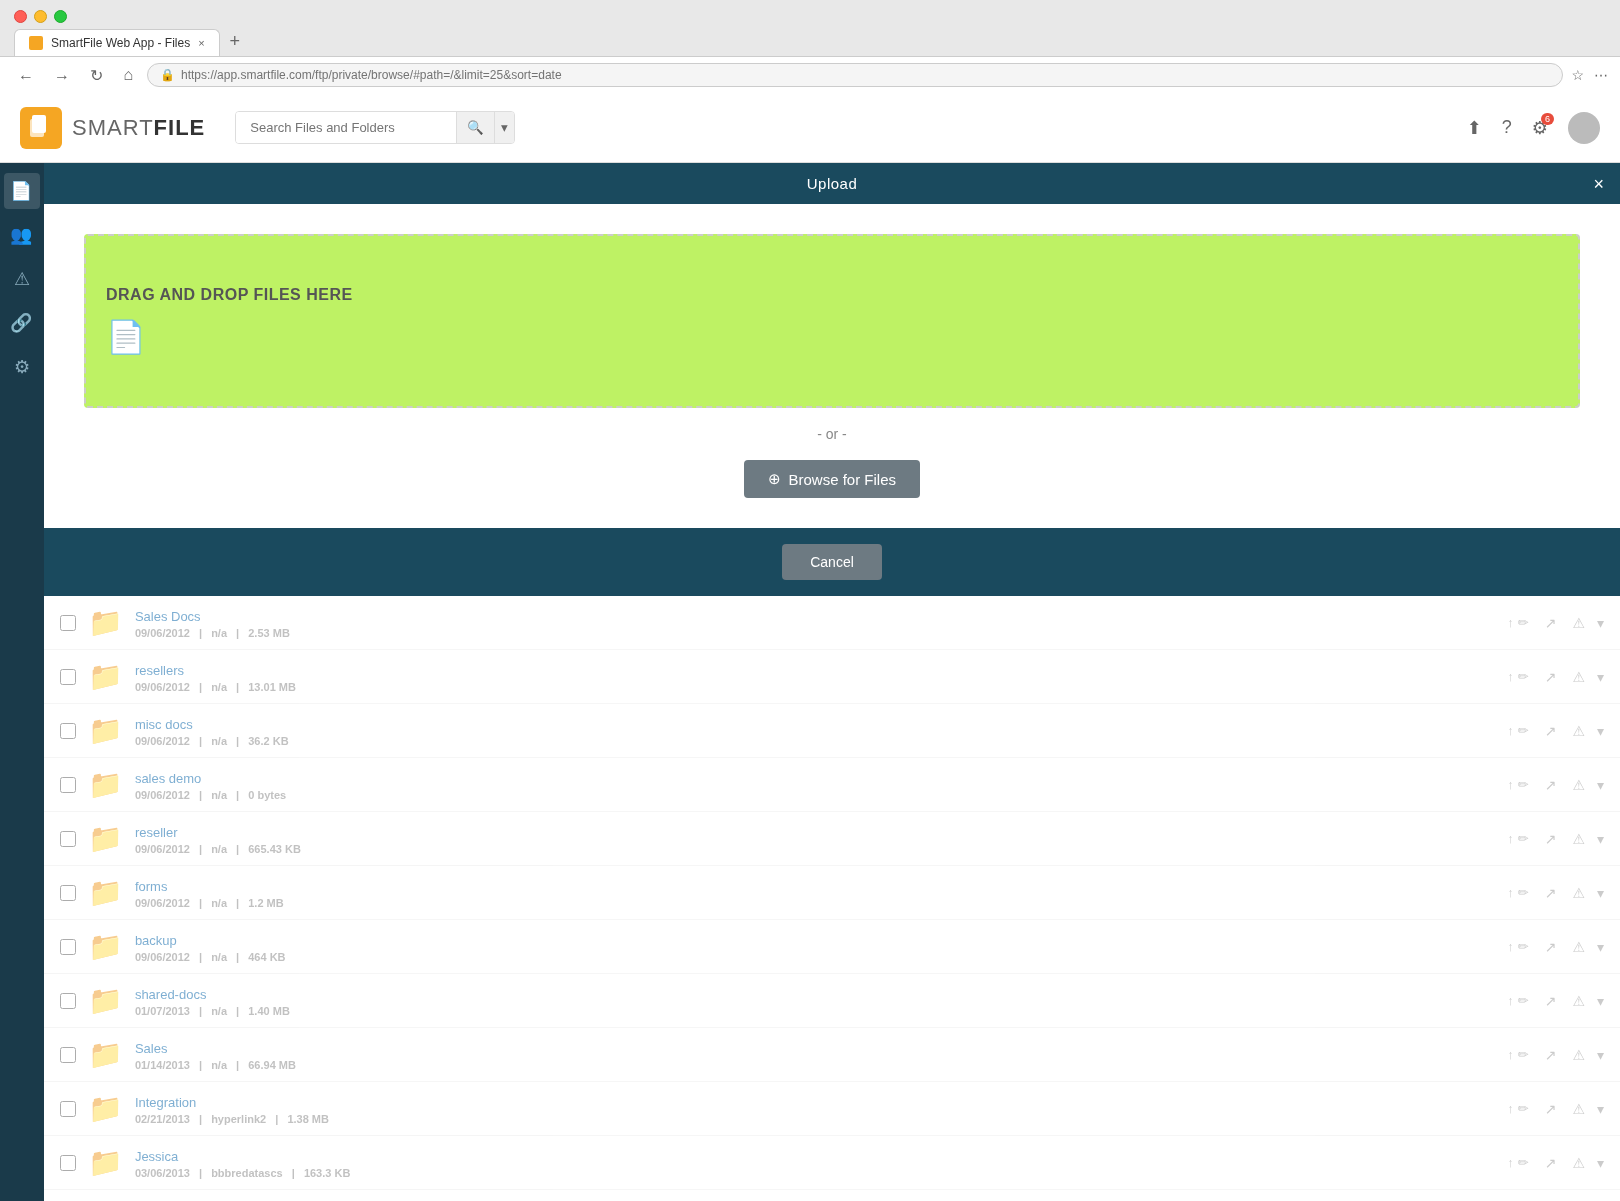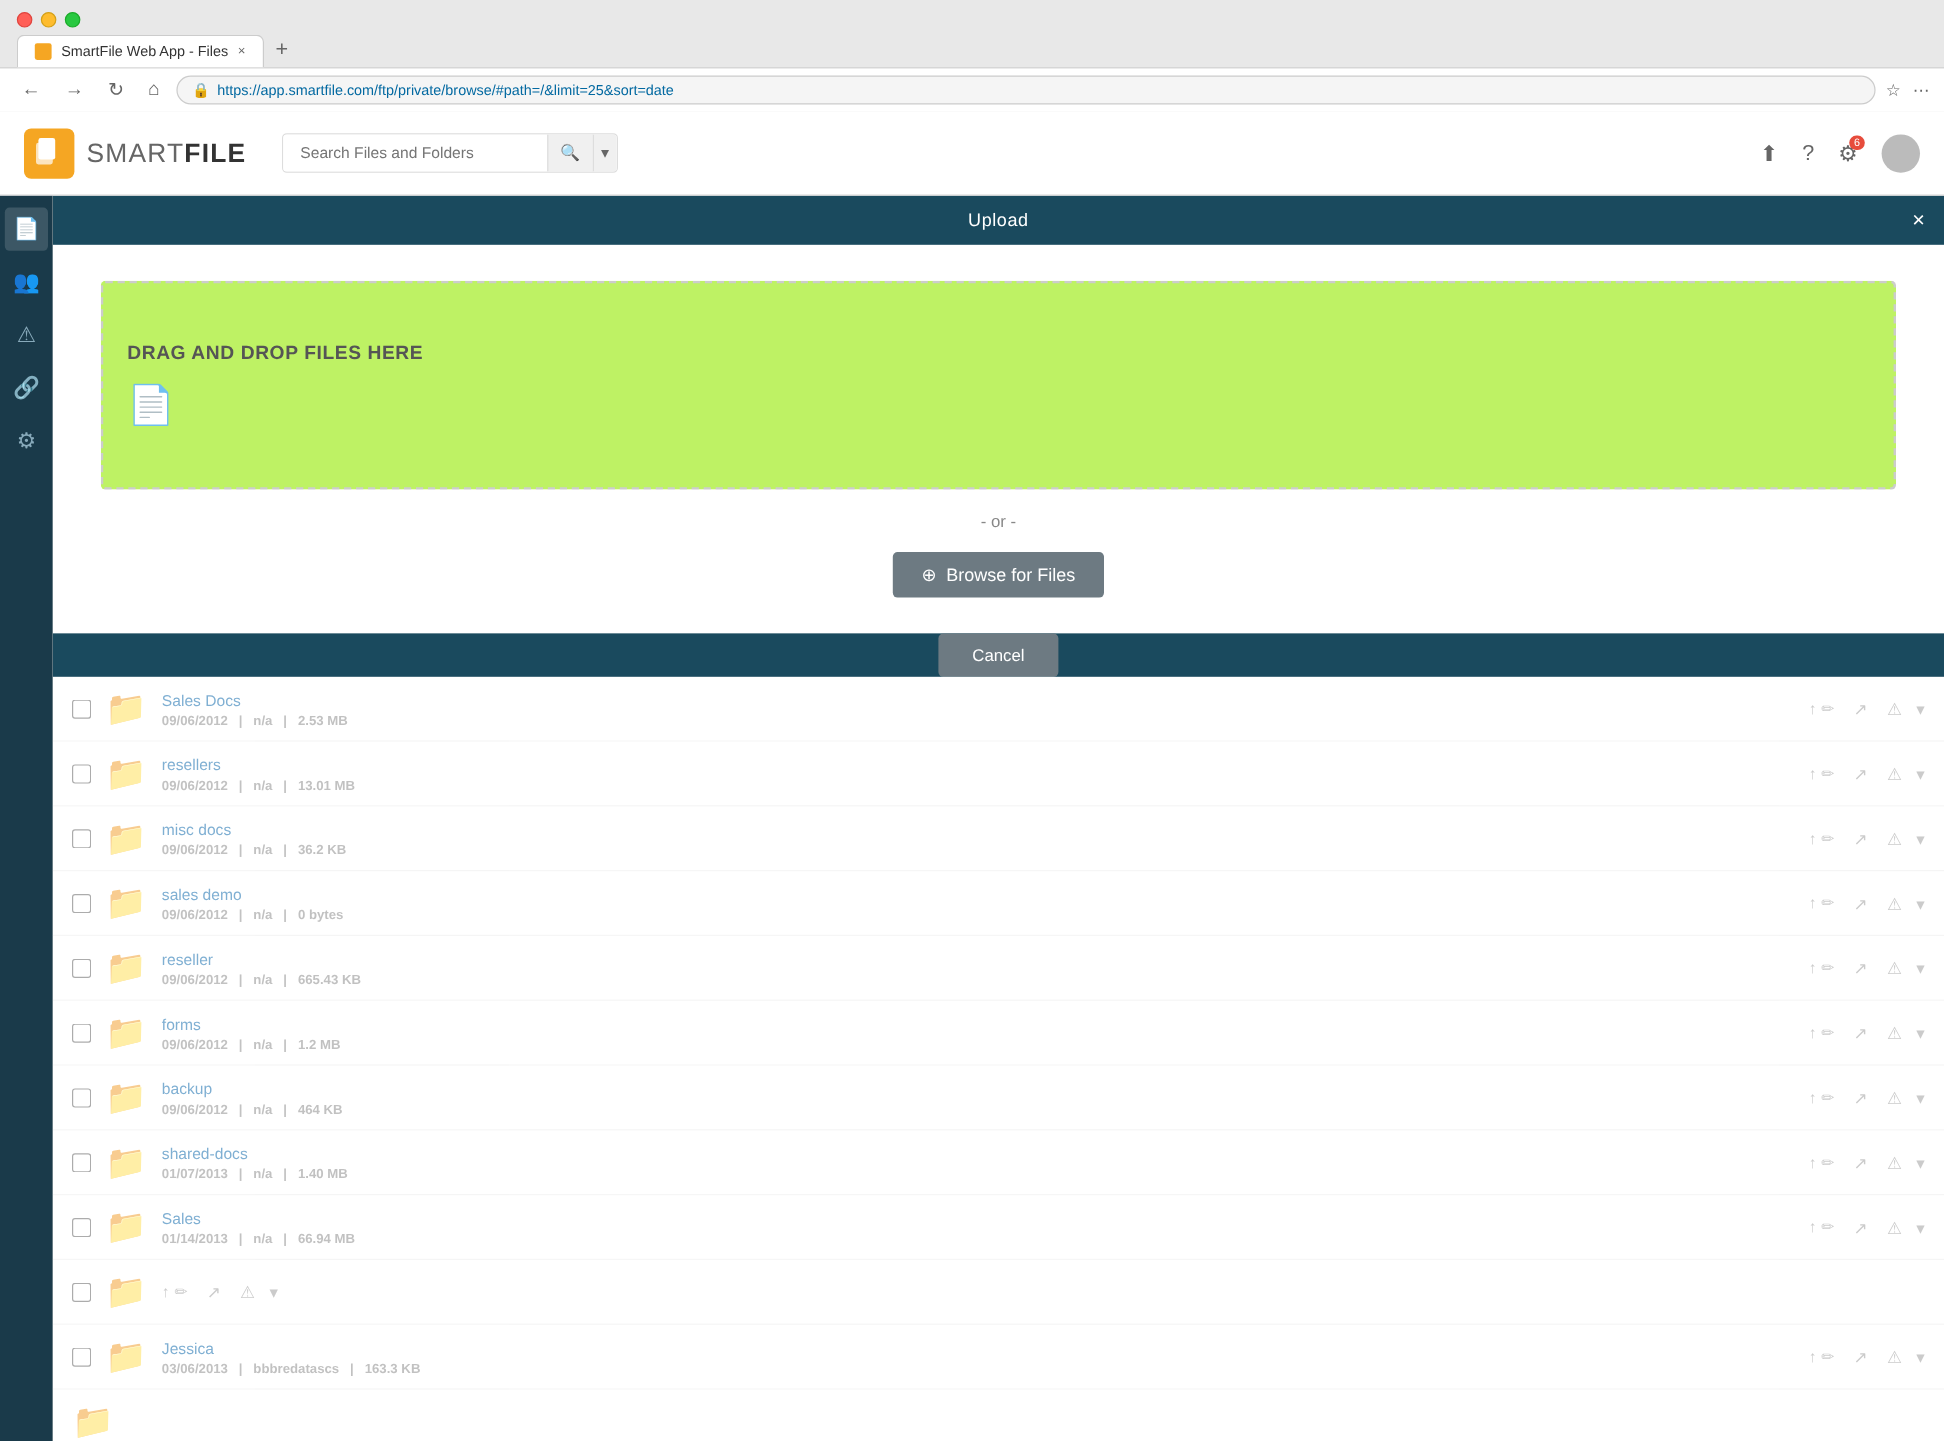--- a/index.html
+++ b/index.html
@@ -25,7 +25,7 @@
     .nav-btn:disabled { color: #bbb; }
     .url-bar { flex: 1; display: flex; align-items: center; background: #f5f5f5; border: 1px solid #ccc; border-radius: 16px; padding: 4px 12px; gap: 6px; }
     .url-lock { color: #4caf50; font-size: 12px; }
-    .url-text { font-size: 12px; color: #0369a1; flex: 1; }
+    .url-text { font-size: 12px; color: #737373; flex: 1; }
     .address-actions { display: flex; gap: 10px; align-items: center; color: #666; font-size: 14px; }
 
     

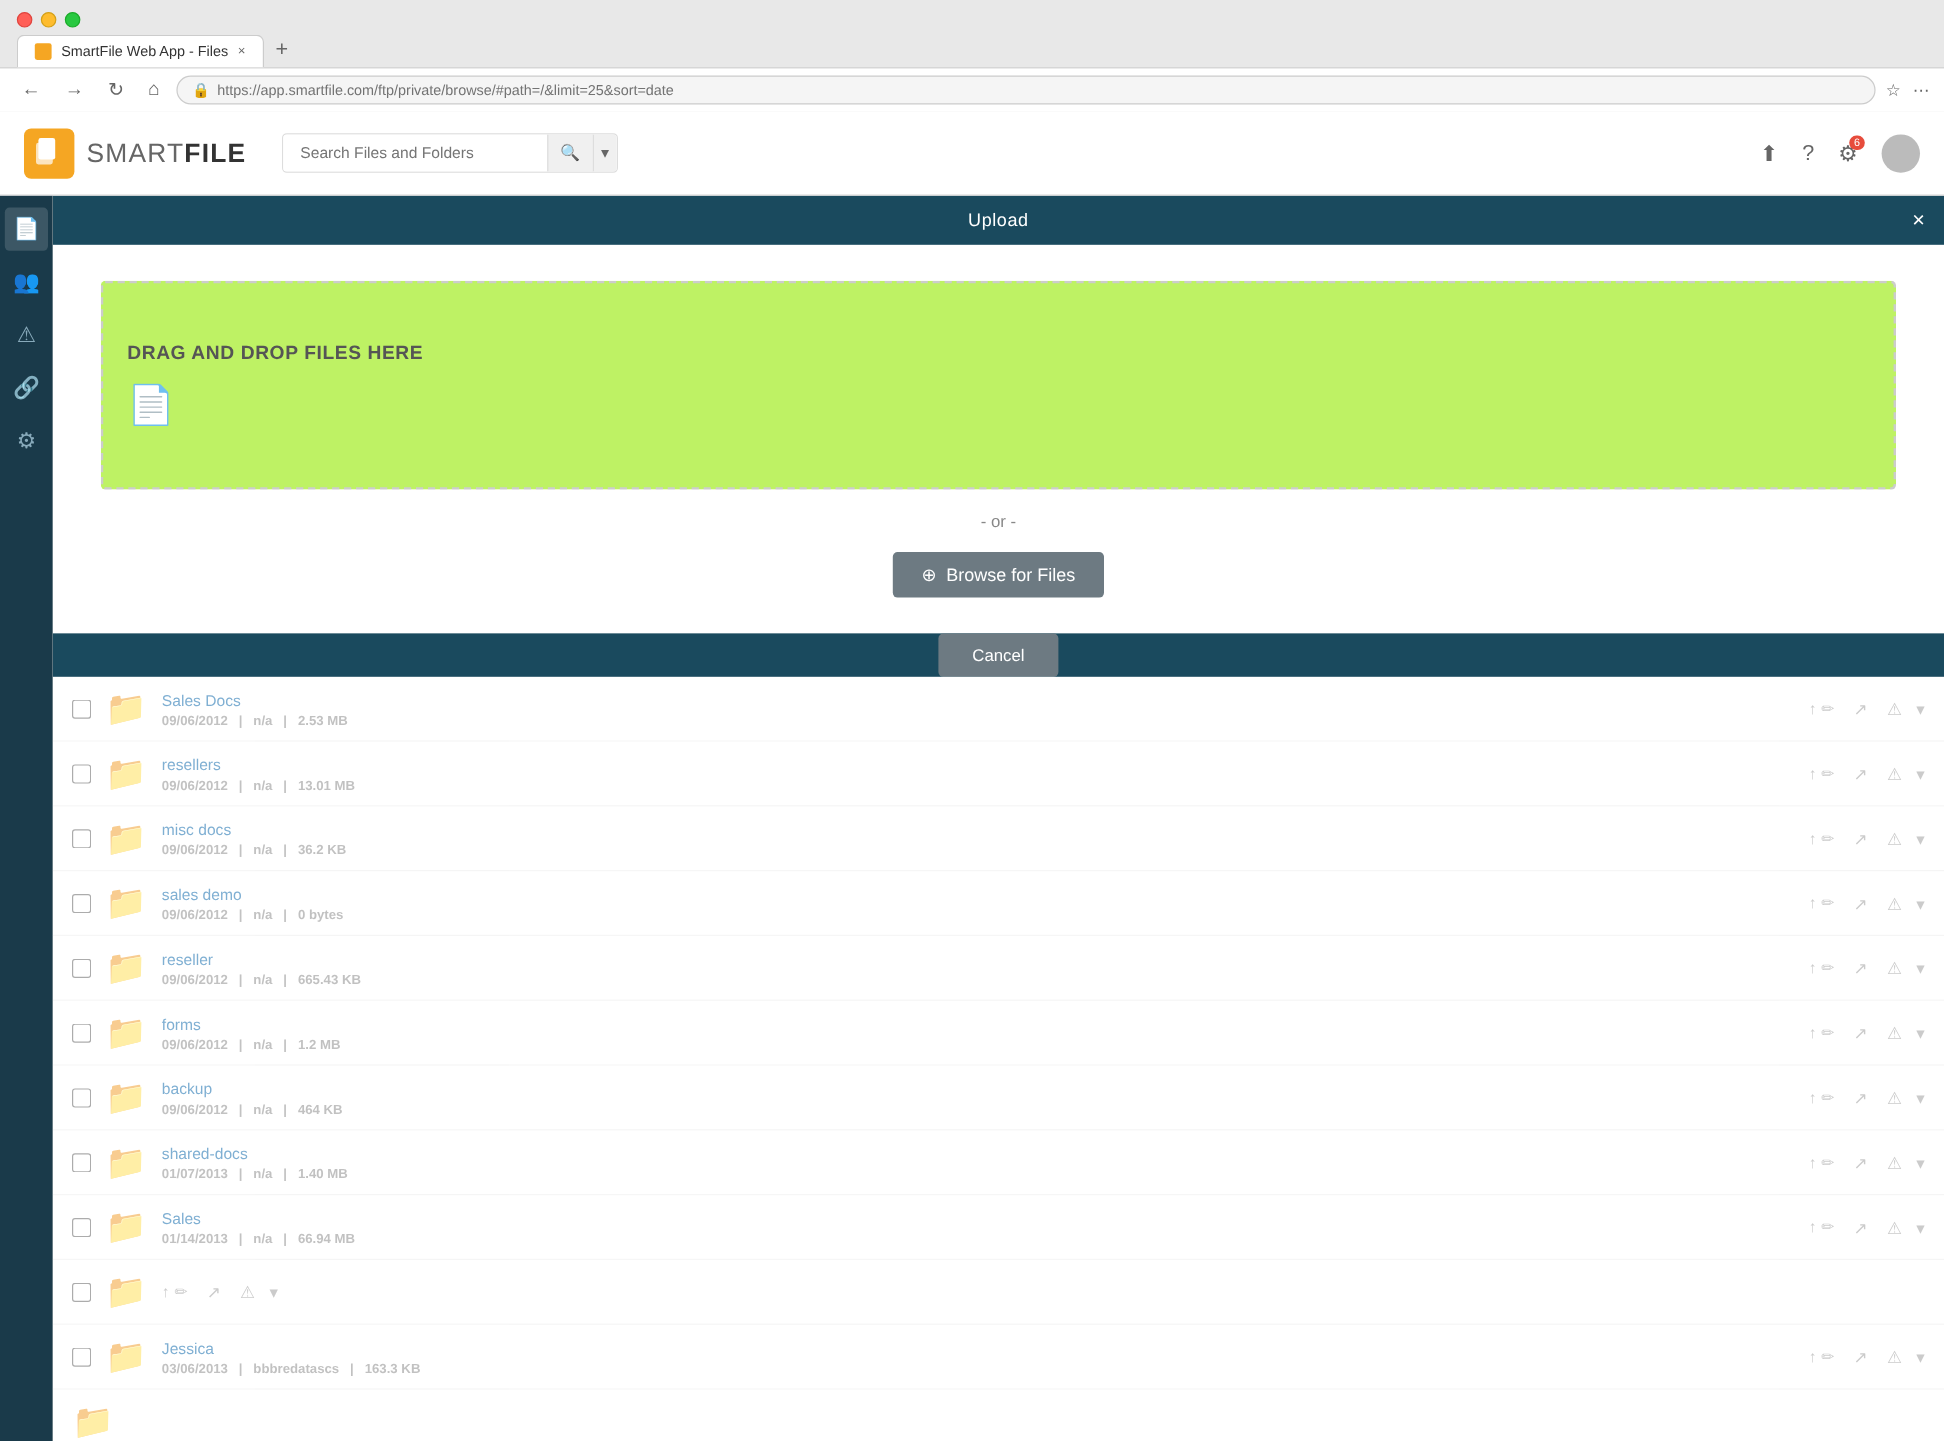--- a/index.html
+++ b/index.html
@@ -79,7 +79,7 @@
 
     .browse-btn { display: flex; align-items: center; gap: 8px; margin: 0 auto; background: #6d7a82; color: #fff; border: none; border-radius: 4px; padding: 10px 24px; font-size: 15px; cursor: pointer; }
 
-    .modal-footer { background: #1a4a5e; text-align: center; }
+    .modal-footer { background: #1a4a5e; padding: 16px; text-align: center; }
     .cancel-btn { background: #6d7a82; color: #fff; border: none; border-radius: 4px; padding: 10px 28px; font-size: 14px; cursor: pointer; }
 
     

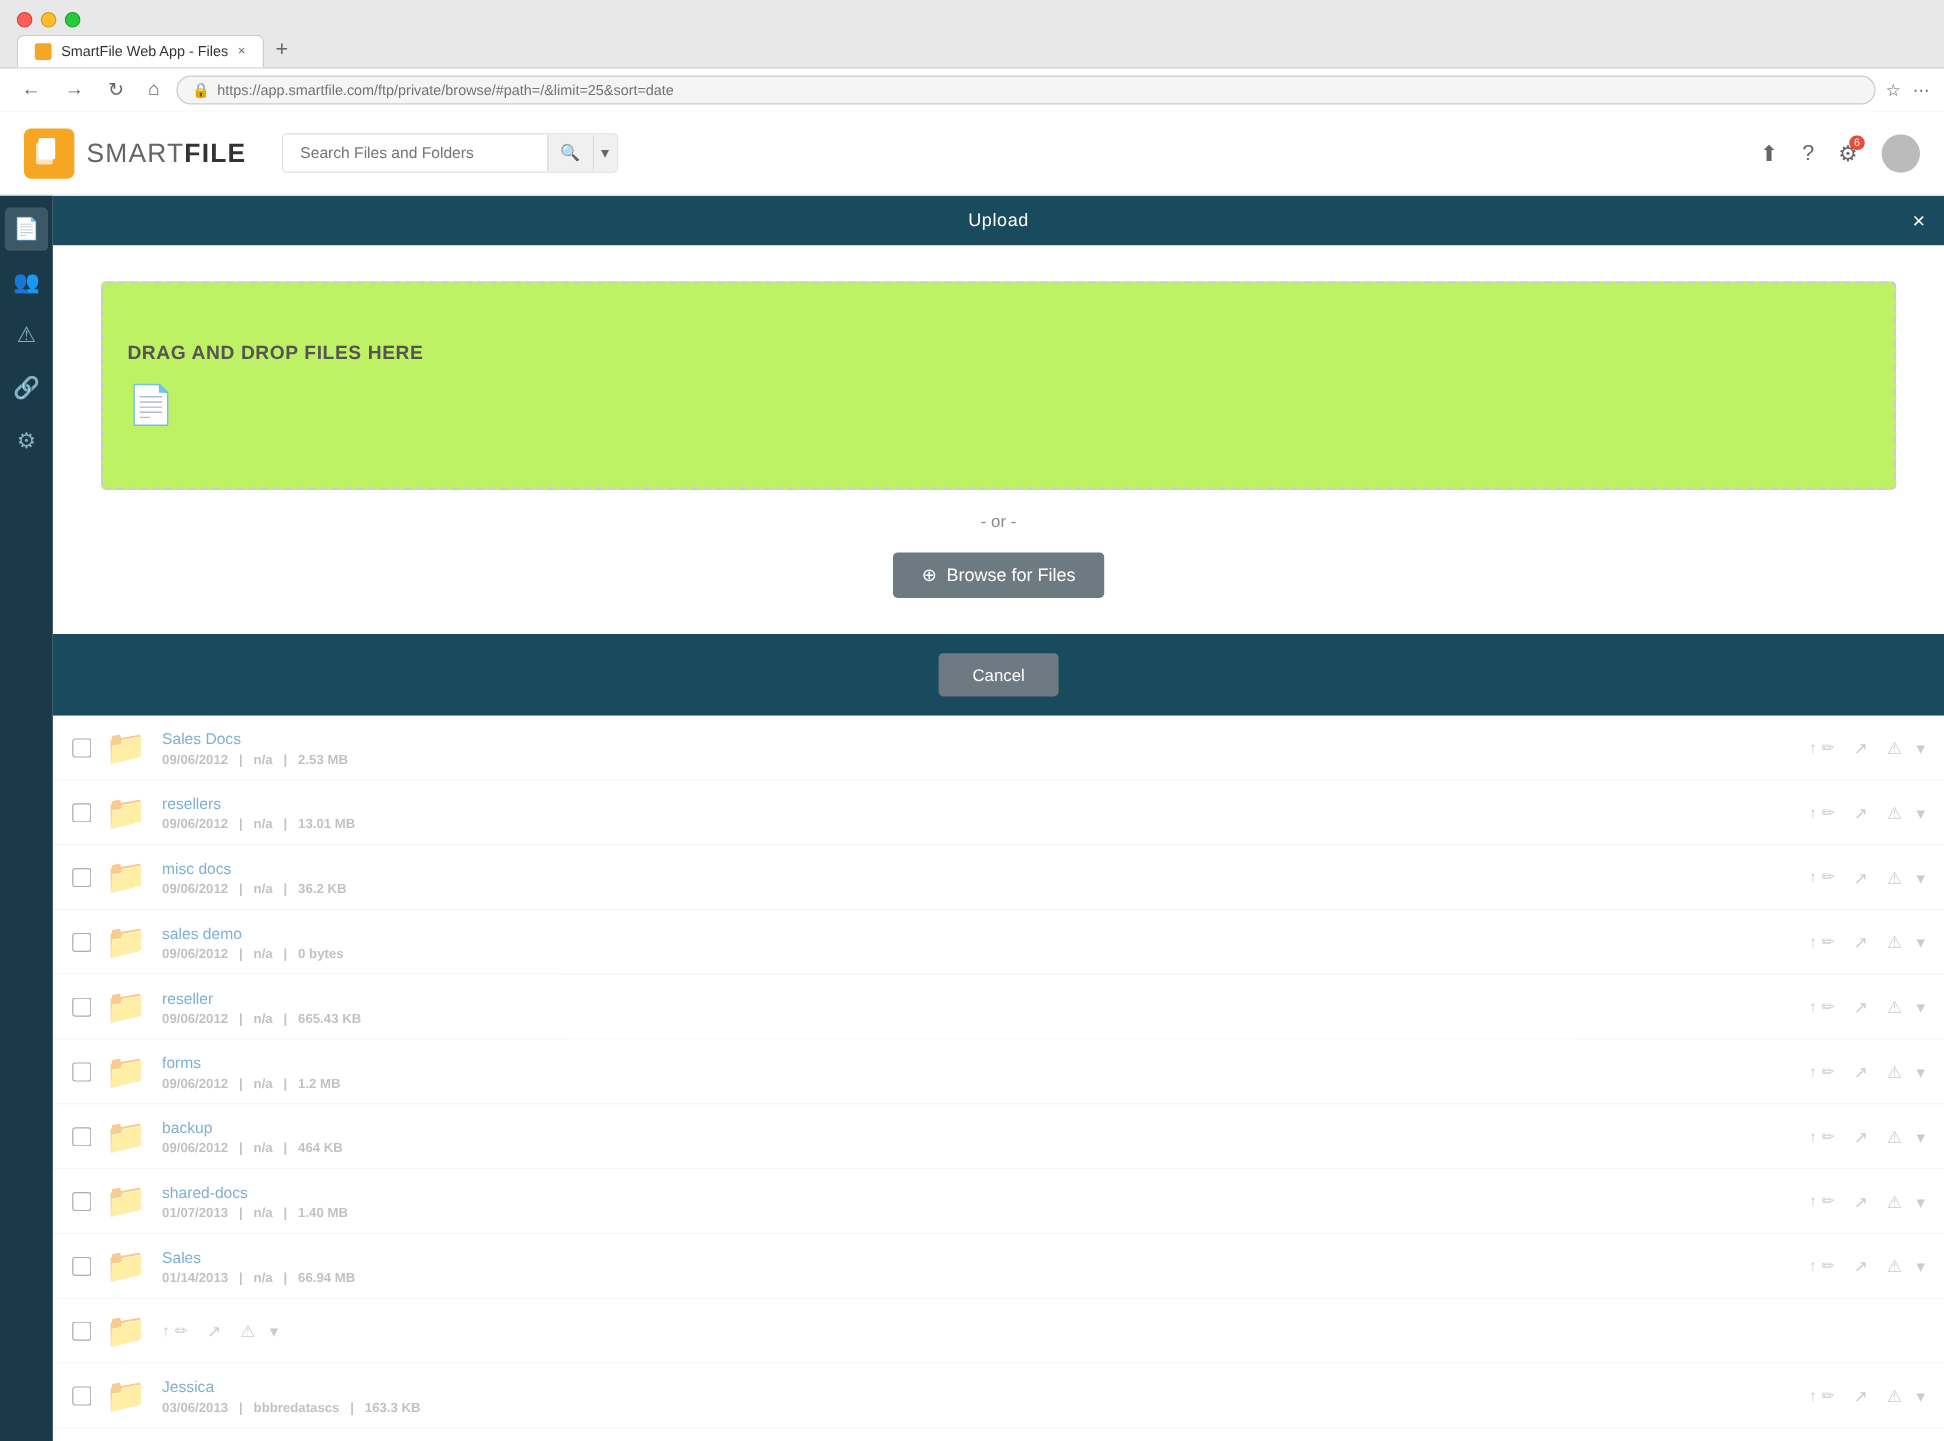--- a/index.html
+++ b/index.html
@@ -423,6 +423,16 @@
             <div class="file-row">
       <input type="checkbox" class="file-checkbox" style="">
       <span class="folder-icon">📁</span>
+      <div class="file-info">
+        <a class="file-name" href="#">Integration</a>
+        <div class="file-meta">
+          <span>02/21/2013</span>
+          <span>|</span>
+          <span>hyperlink2</span>
+          <span>|</span>
+          <span>1.38 MB</span>
+        </div>
+      </div>
       <div class="file-actions-inline">
         <span>↑</span>
         <span>✏</span>

